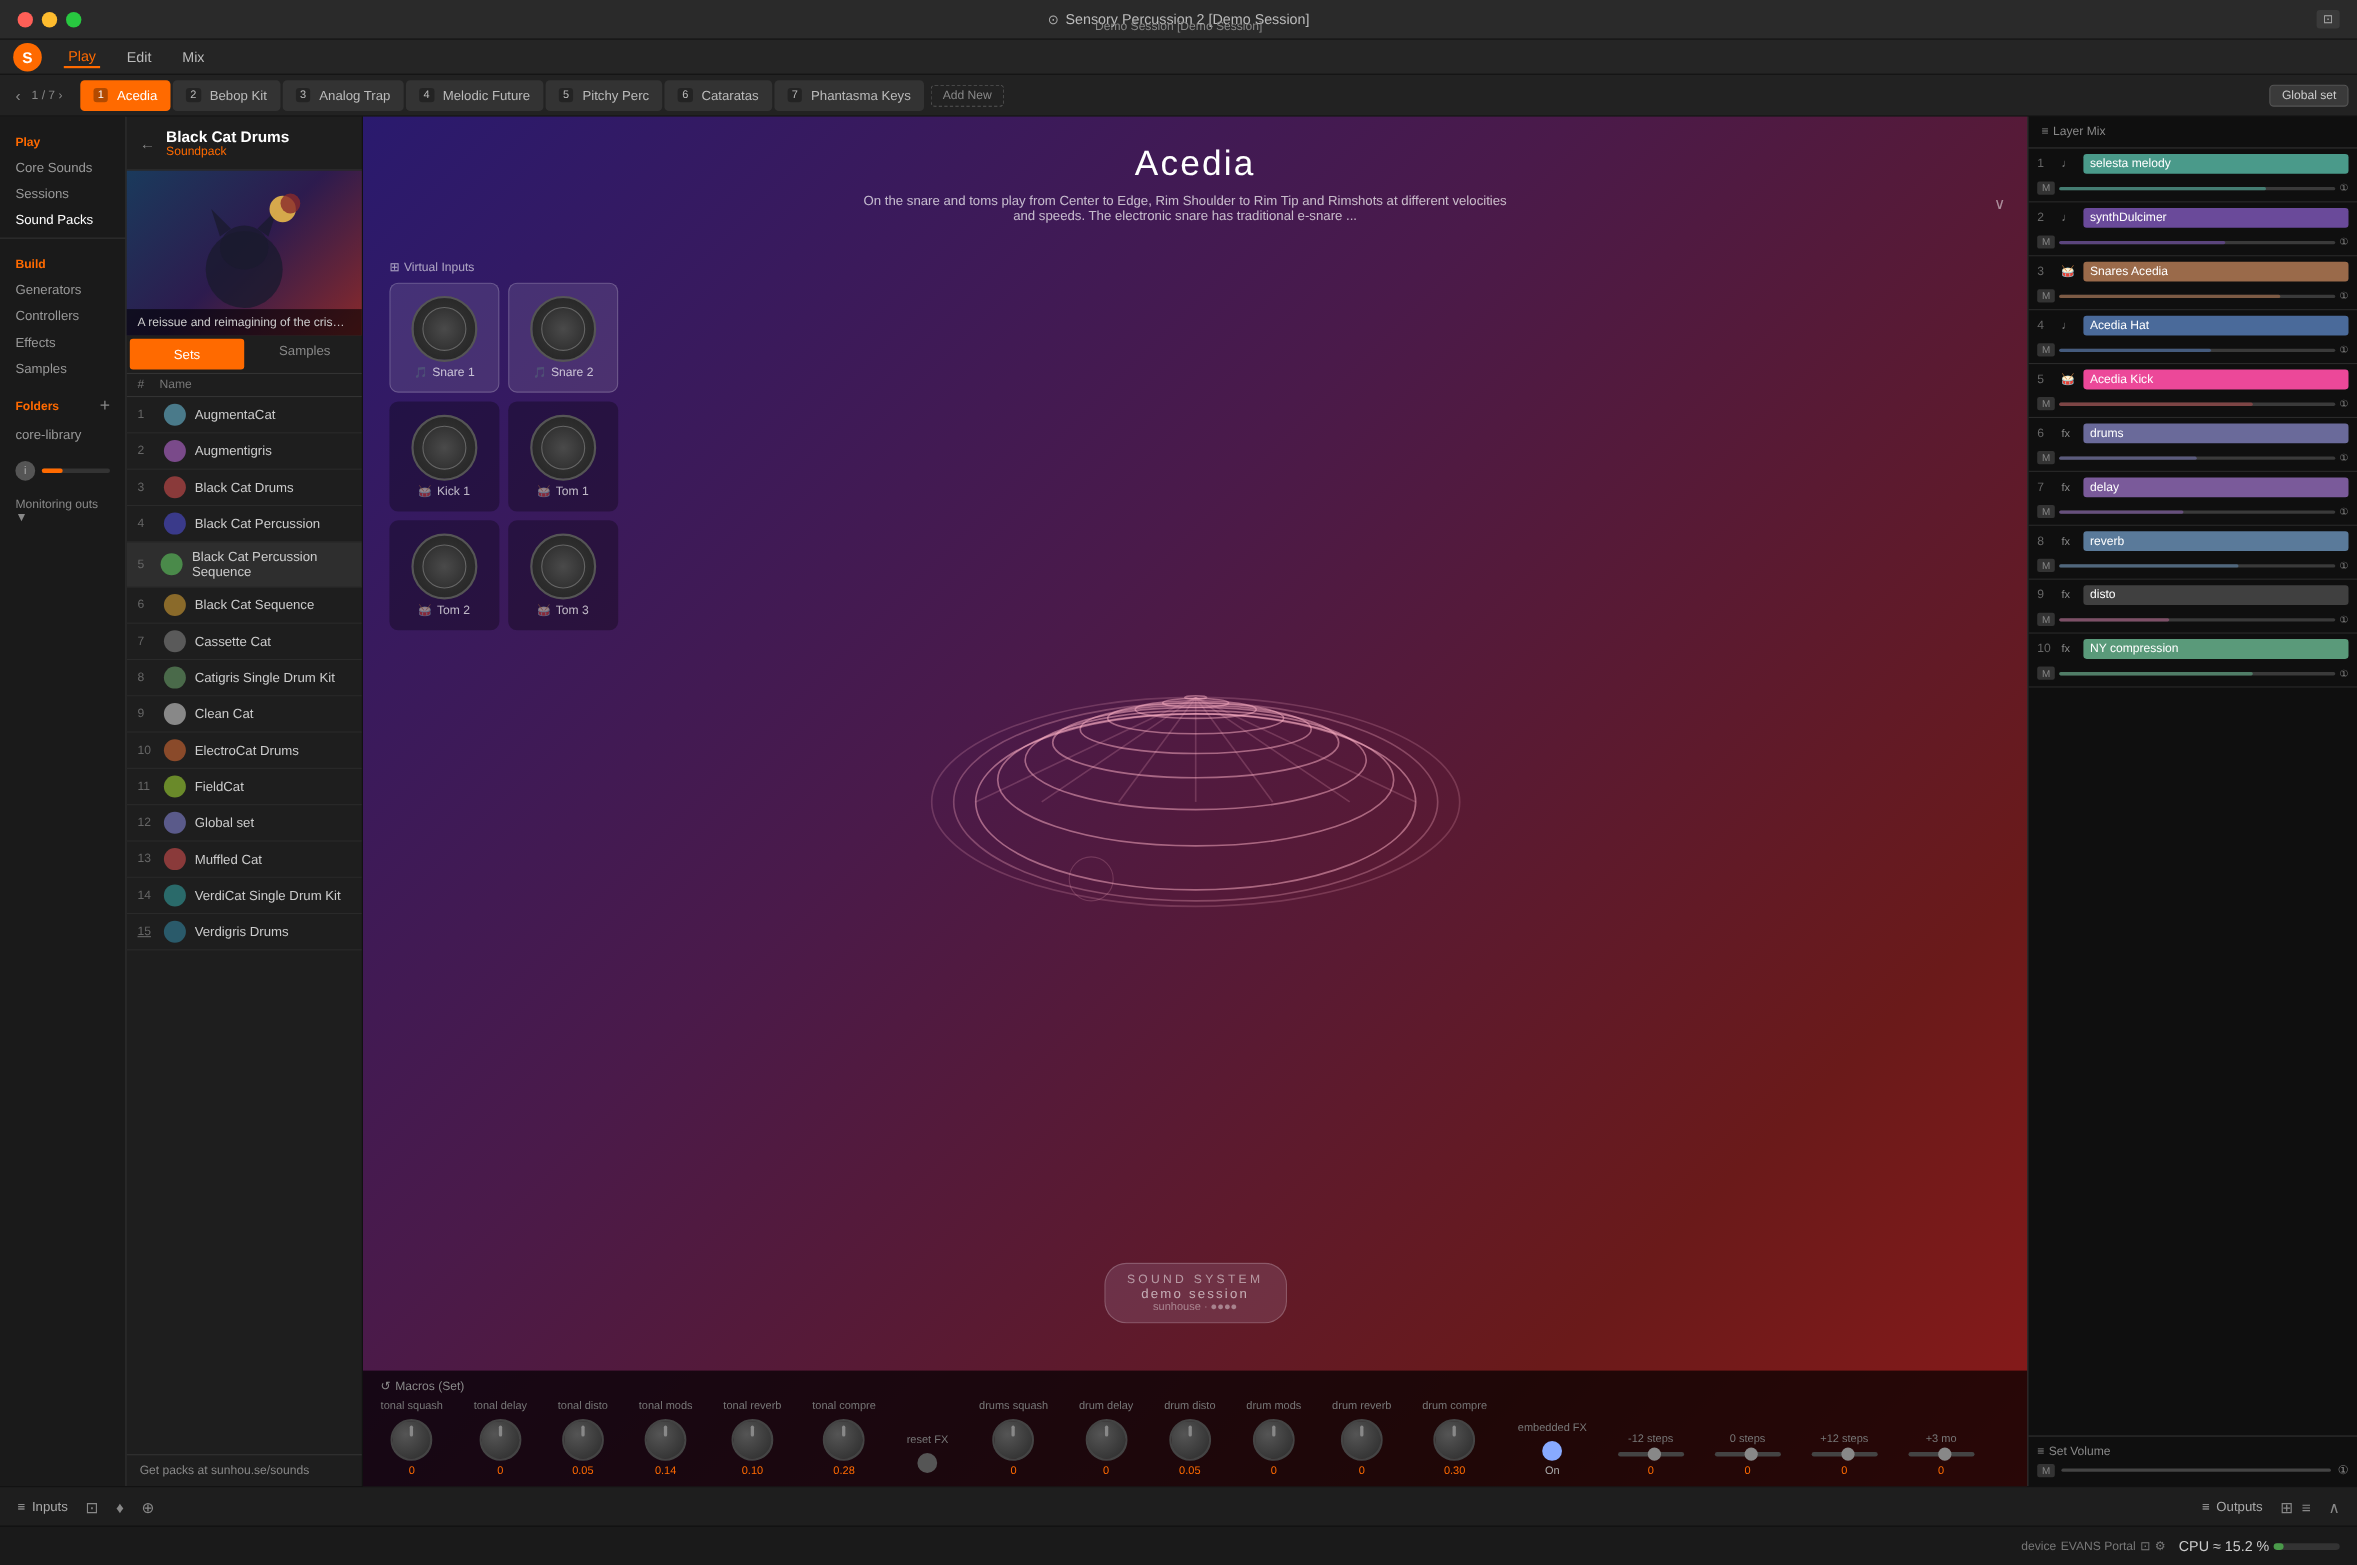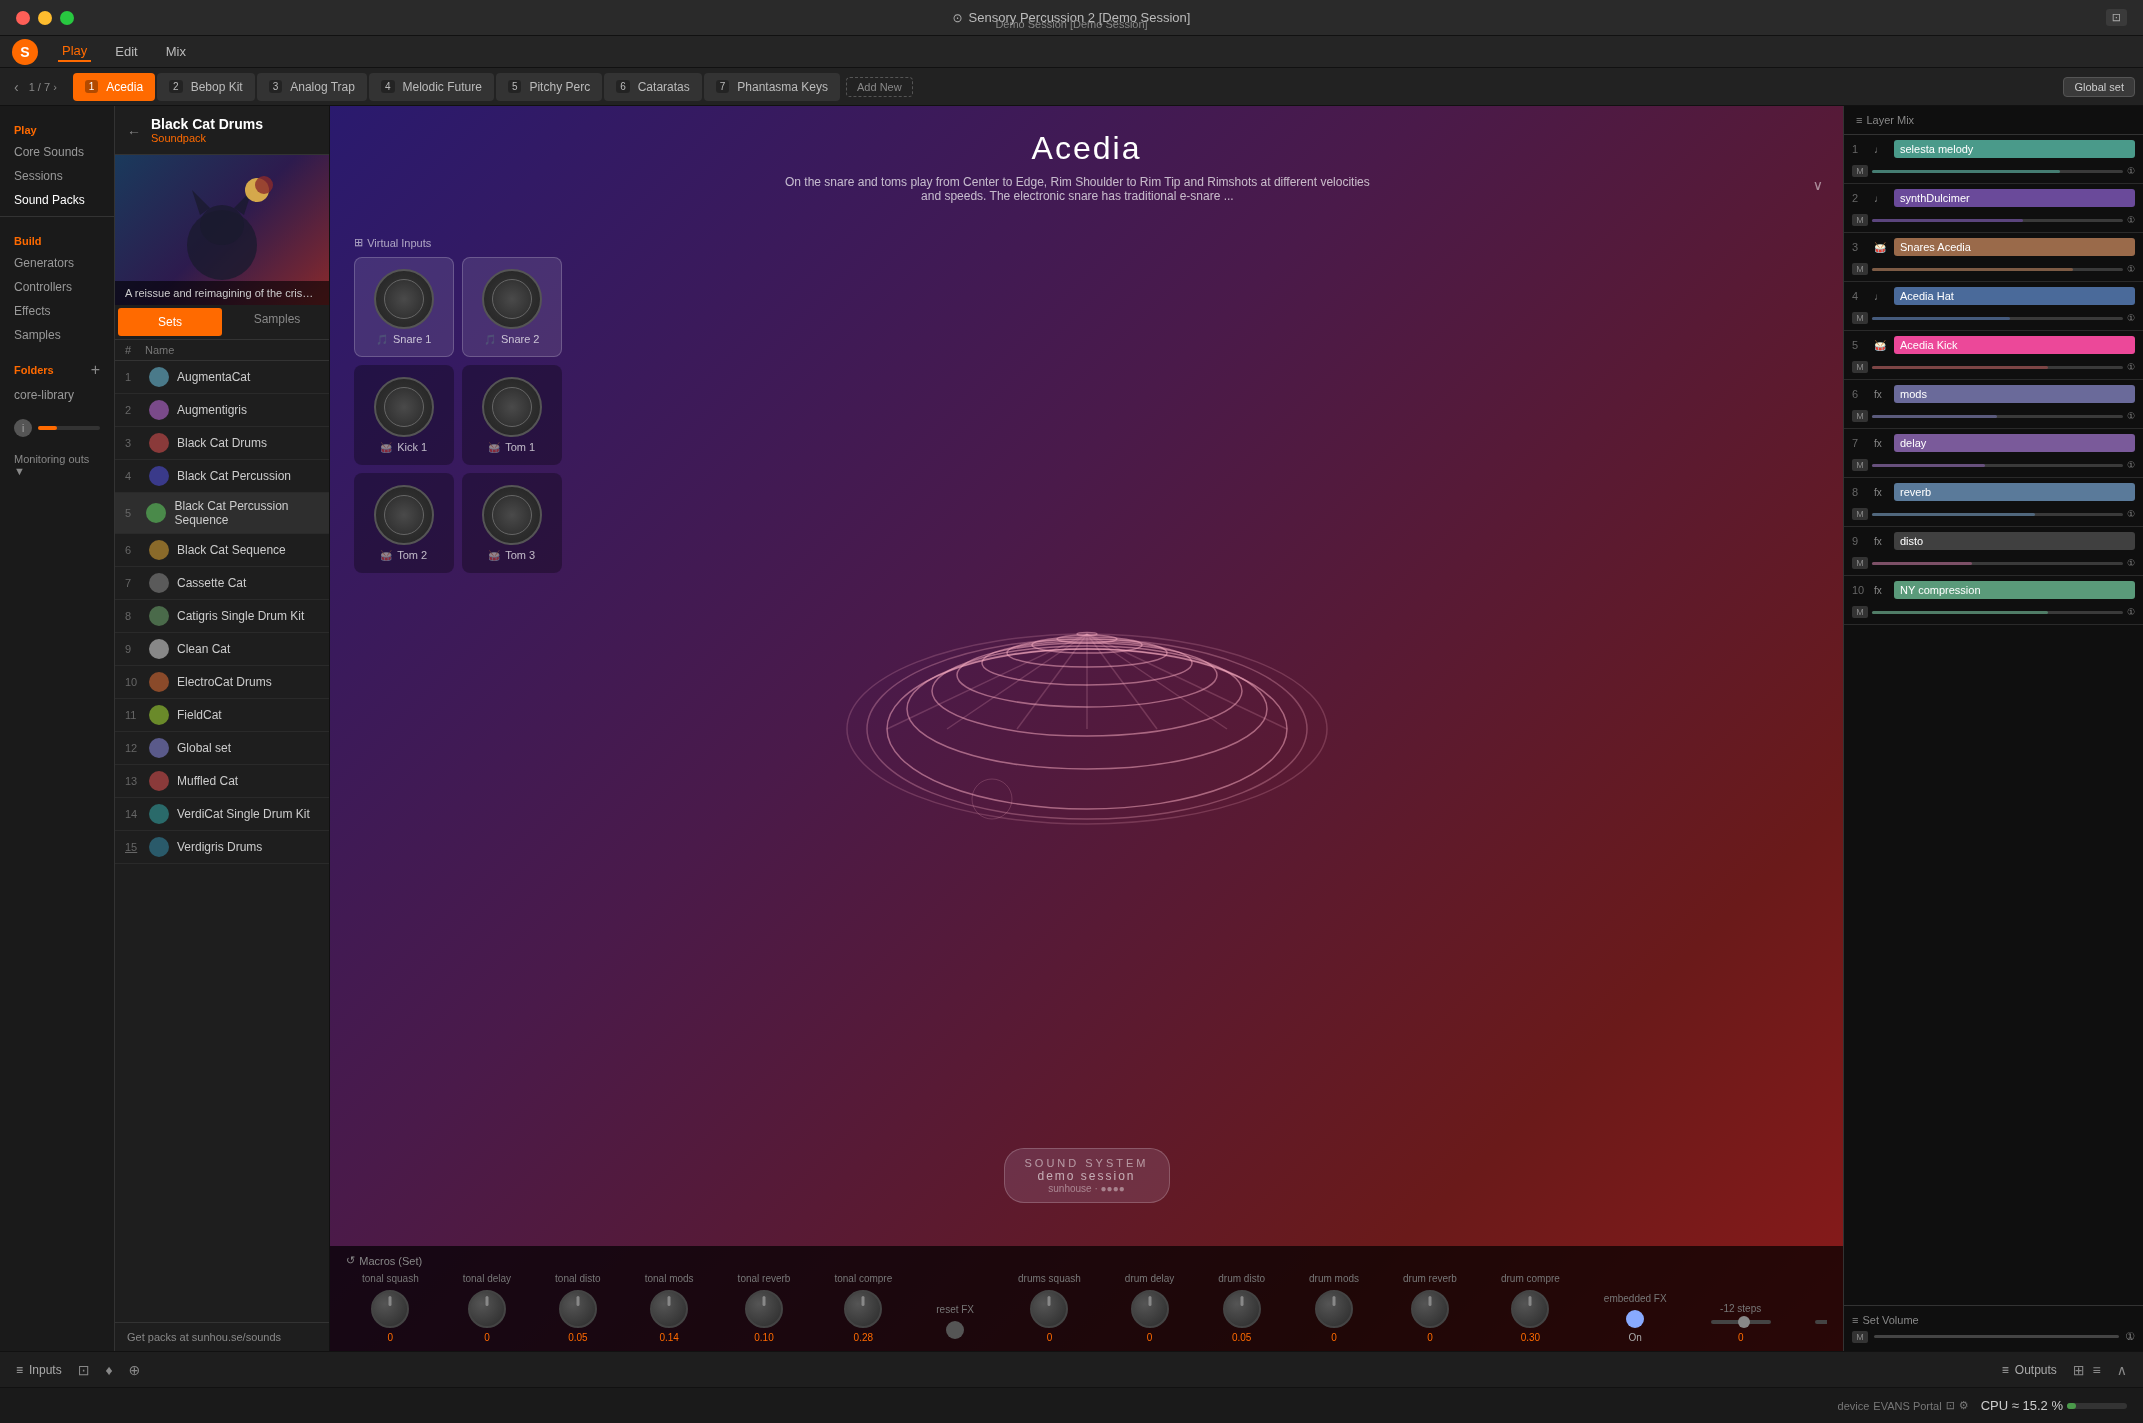--- a/index.html
+++ b/index.html
@@ -1134,7 +1134,7 @@
     <div style="display:flex;align-items:center;padding:4px 8px;gap:6px;min-height:28px;">
       <span style="font-size:11px;color:#666;width:16px;">6</span>
       <span style="font-size:10px;color:#888;width:14px;">fx</span>
-      <div style="flex:1;height:18px;border-radius:3px;background:#6a6a9a;display:flex;align-items:center;padding:0 6px;font-size:11px;color:#fff;cursor:pointer;">mods</div>
+      <div style="flex:1;height:18px;border-radius:3px;background:#6a6a9a;display:flex;align-items:center;padding:0 6px;font-size:11px;color:#fff;cursor:pointer;">drums</div>
     </div>
     <div style="display:flex;align-items:center;gap:4px;padding:2px 8px 6px;">
       <button style="font-size:9px;color:#888;background:#333;border:none;border-radius:2px;padding:1px 4px;cursor:pointer;width:16px;">M</button>

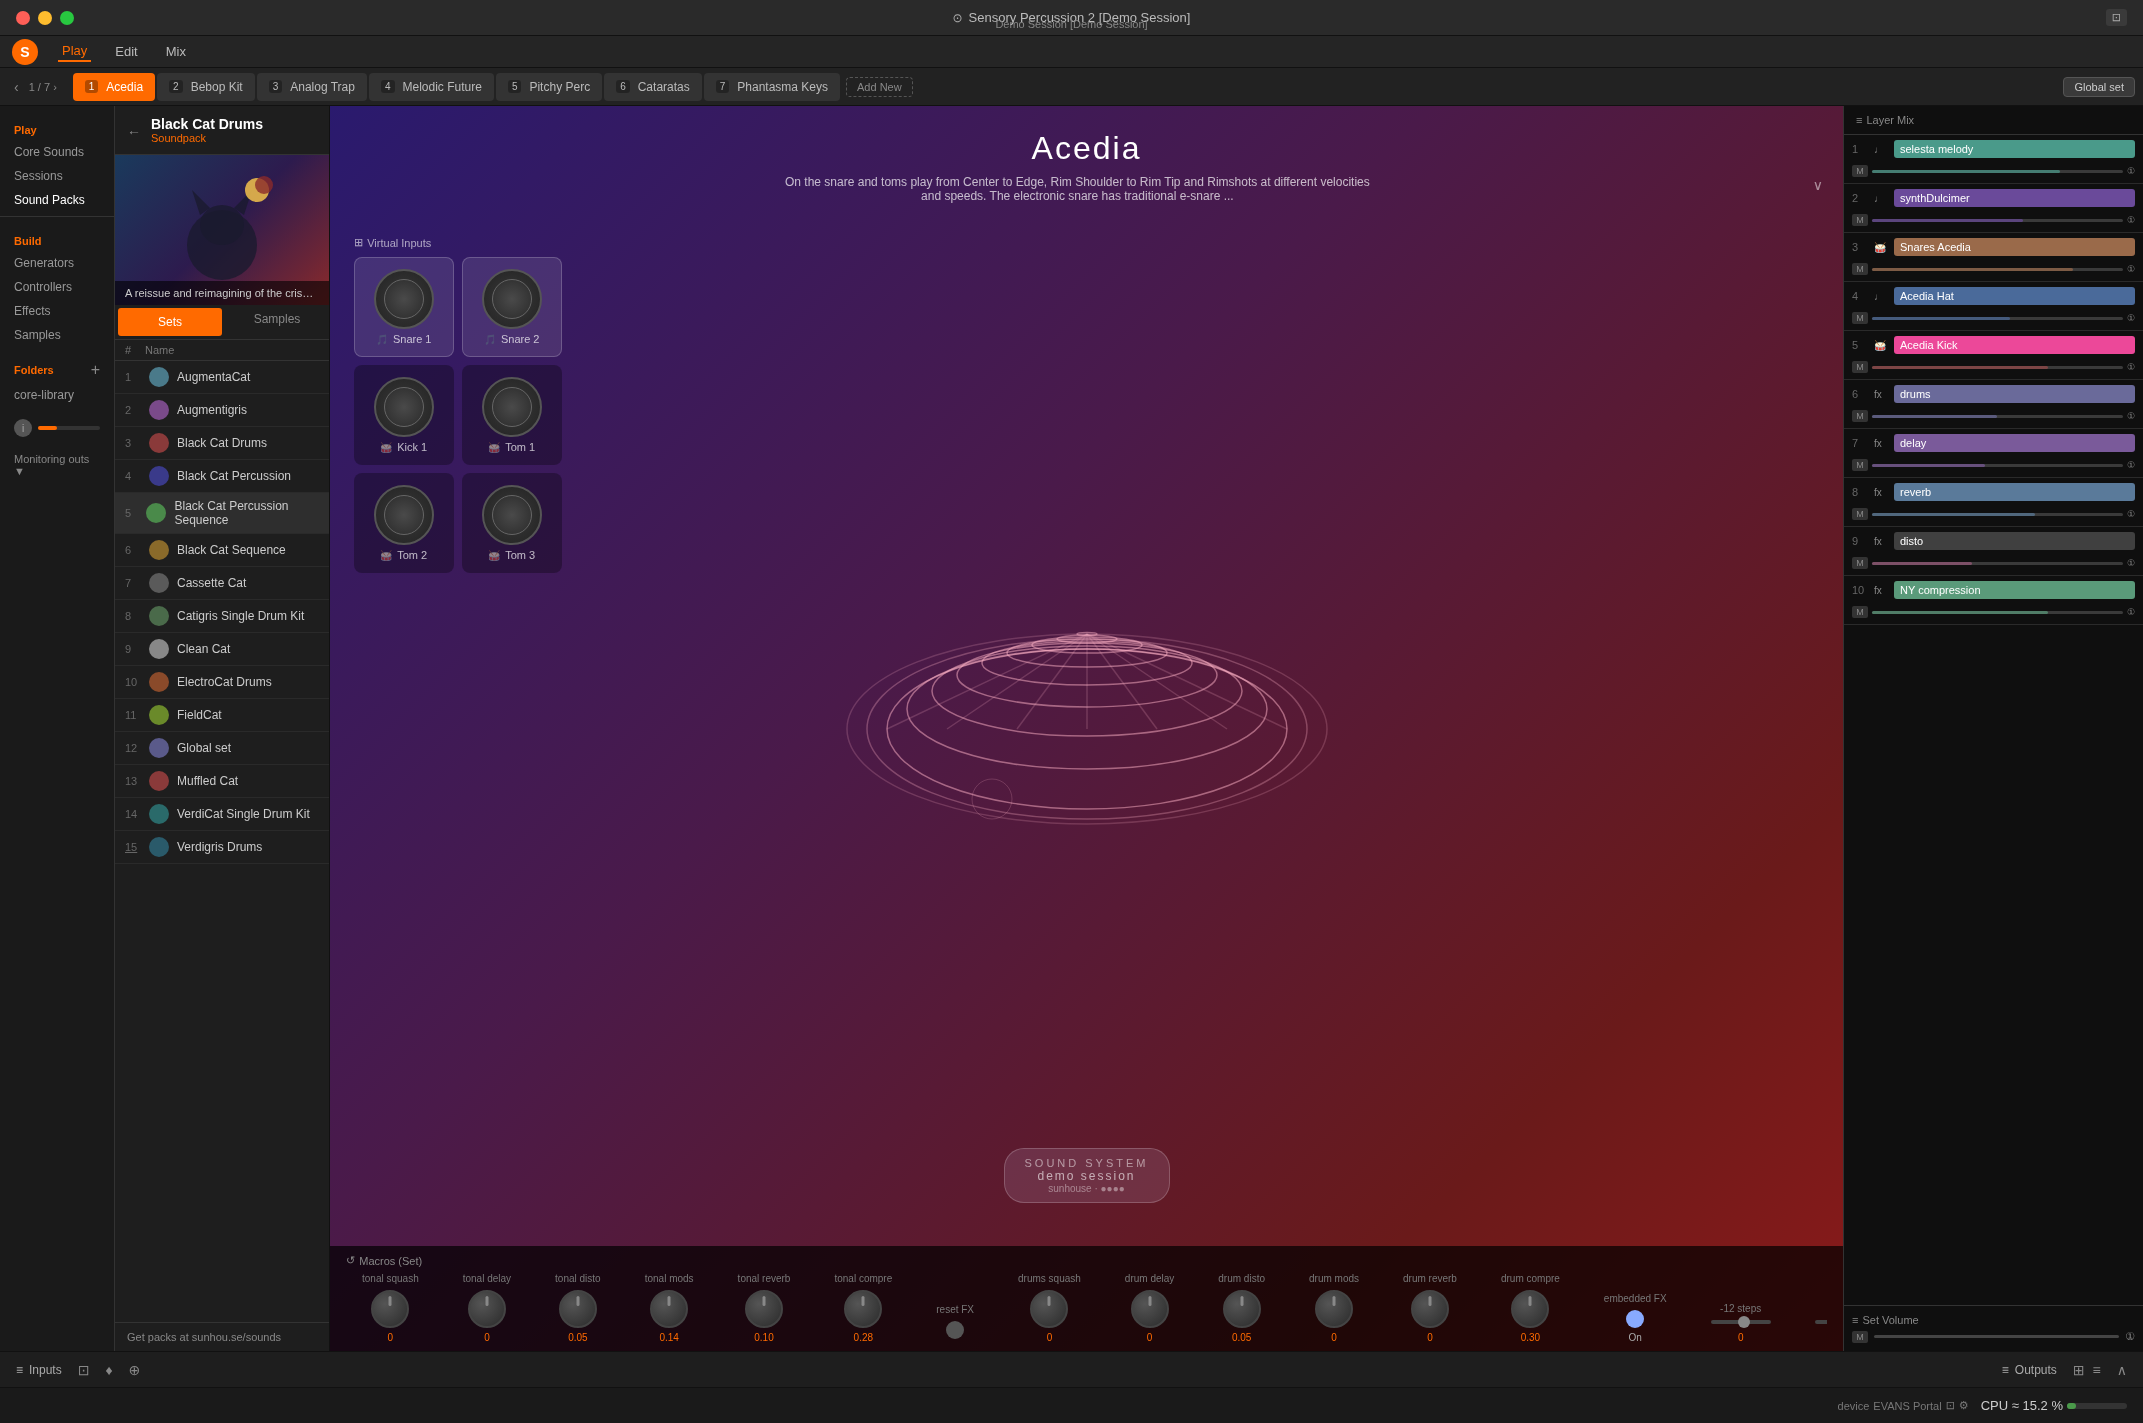--- a/index.html
+++ b/index.html
@@ -471,7 +471,6 @@
       align-items: center;
       gap: 2px;
       flex-shrink: 0;
-      margin-left: 16px;
     }
 
     

